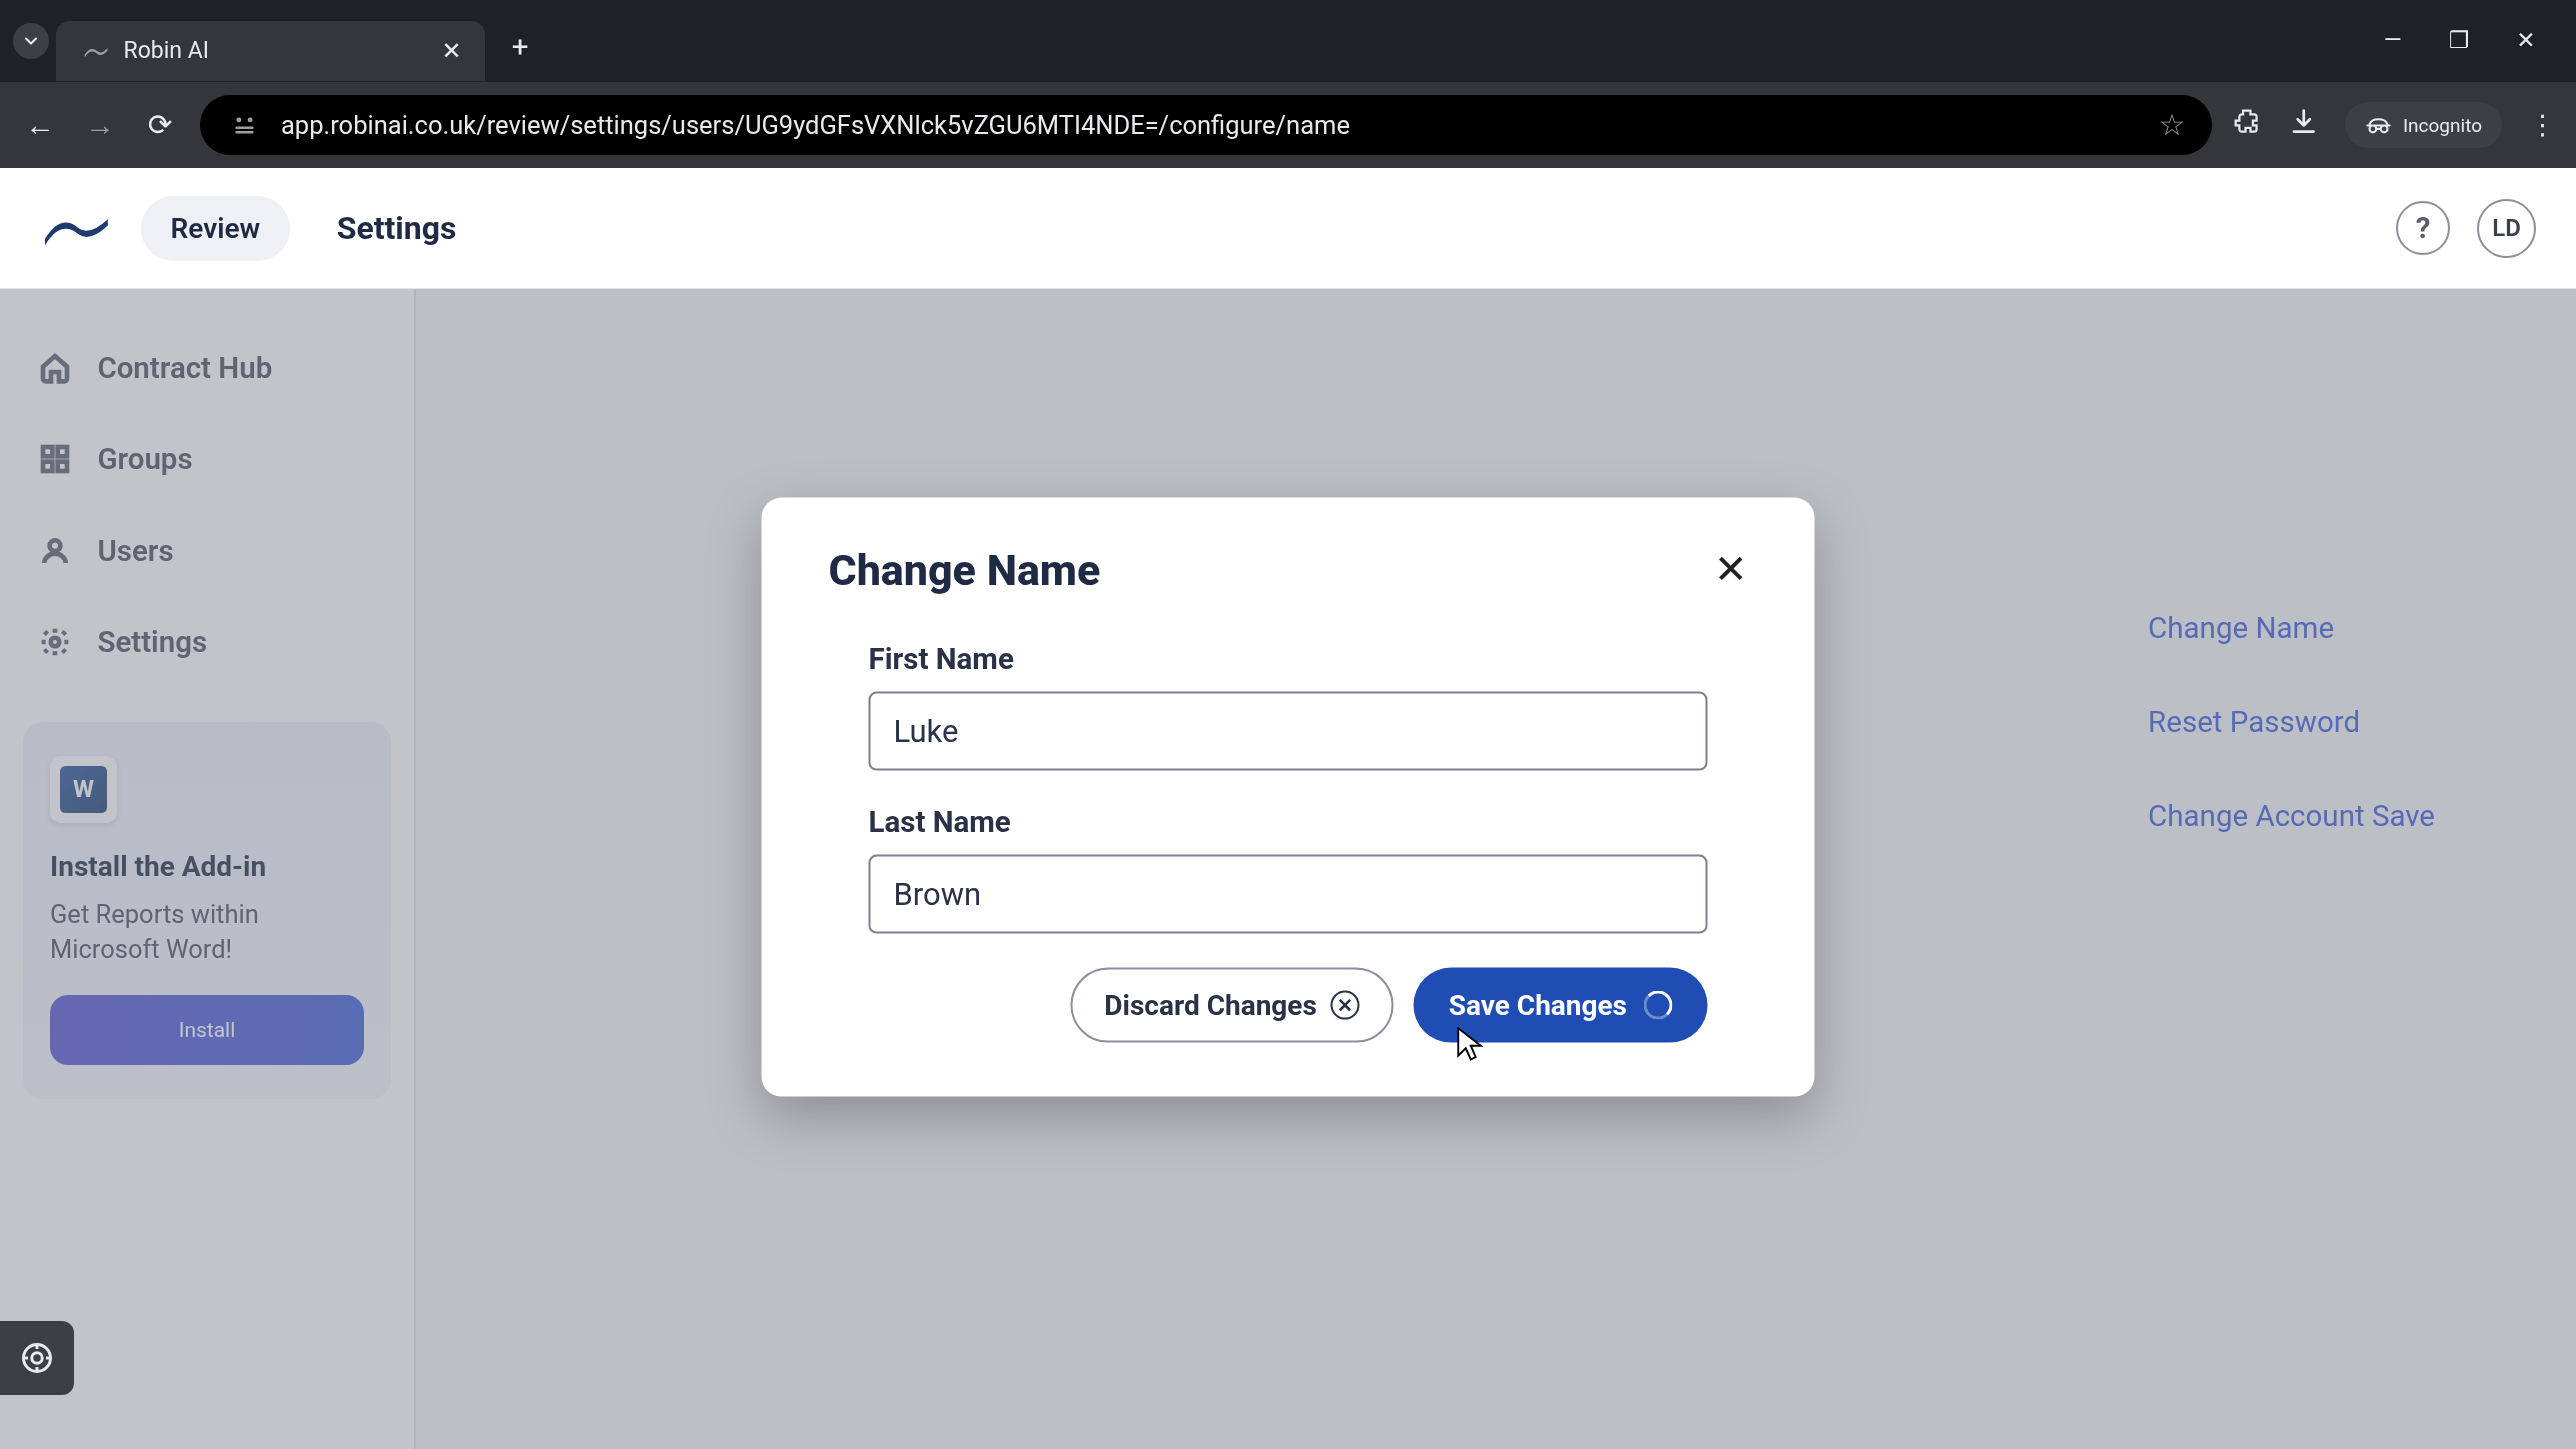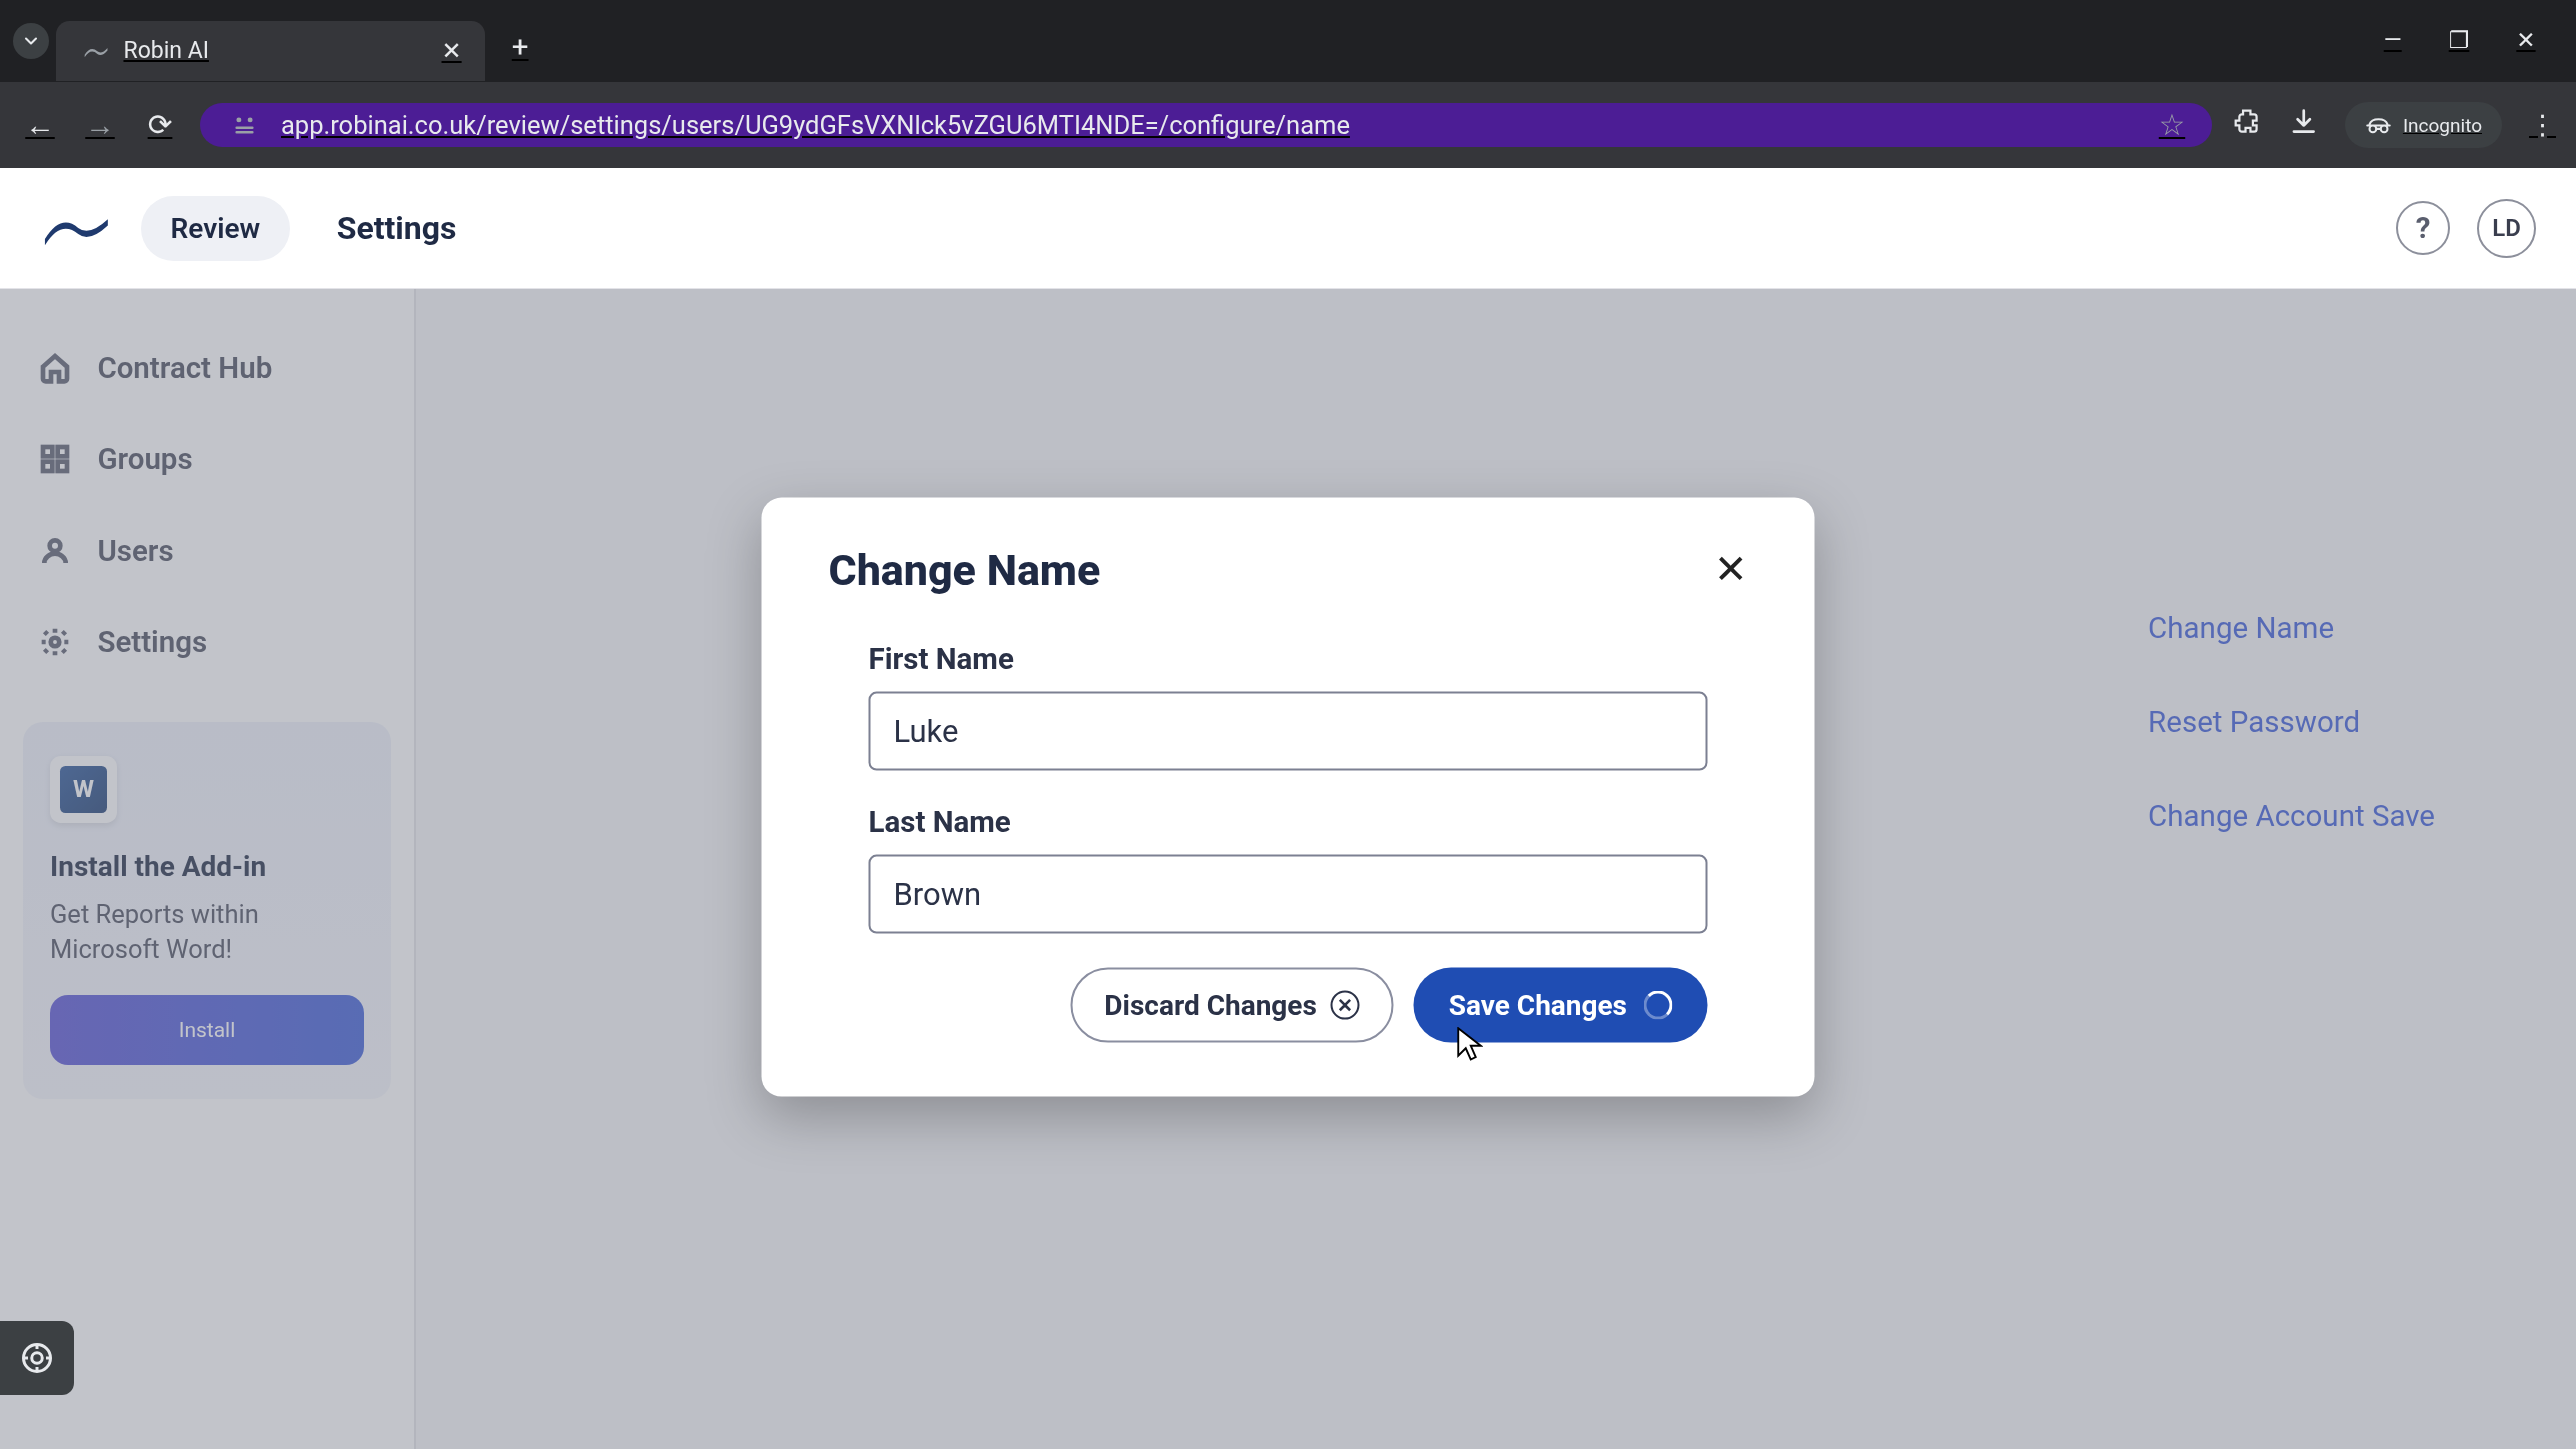--- a/index.html
+++ b/index.html
@@ -6,7 +6,7 @@
   html, body { width: 2576px; height: 1449px; overflow: hidden; background: #202124; }
 
   
-  .browser-chrome { width: 100%; background: #202124; text-decoration: underline; }
+  .browser-chrome { width: 100%; background: #202124; }
   .tab-strip { height: 81px; display: flex; align-items: center; padding: 0 13.4px; gap: 6.7px; }
   .tab-dropdown { width: 36px; height: 36px; border-radius: 50%; background: #3c4043; display: flex; align-items: center; justify-content: center; color: #e8eaed; font-size: 19px; }
   .tab { height: 60px; background: #35363a; border-radius: 13.4px 13.4px 0 0; display: flex; align-items: center; padding: 0 20px 0 27px; gap: 13.4px; margin-top: 20px; min-width: 429px; }

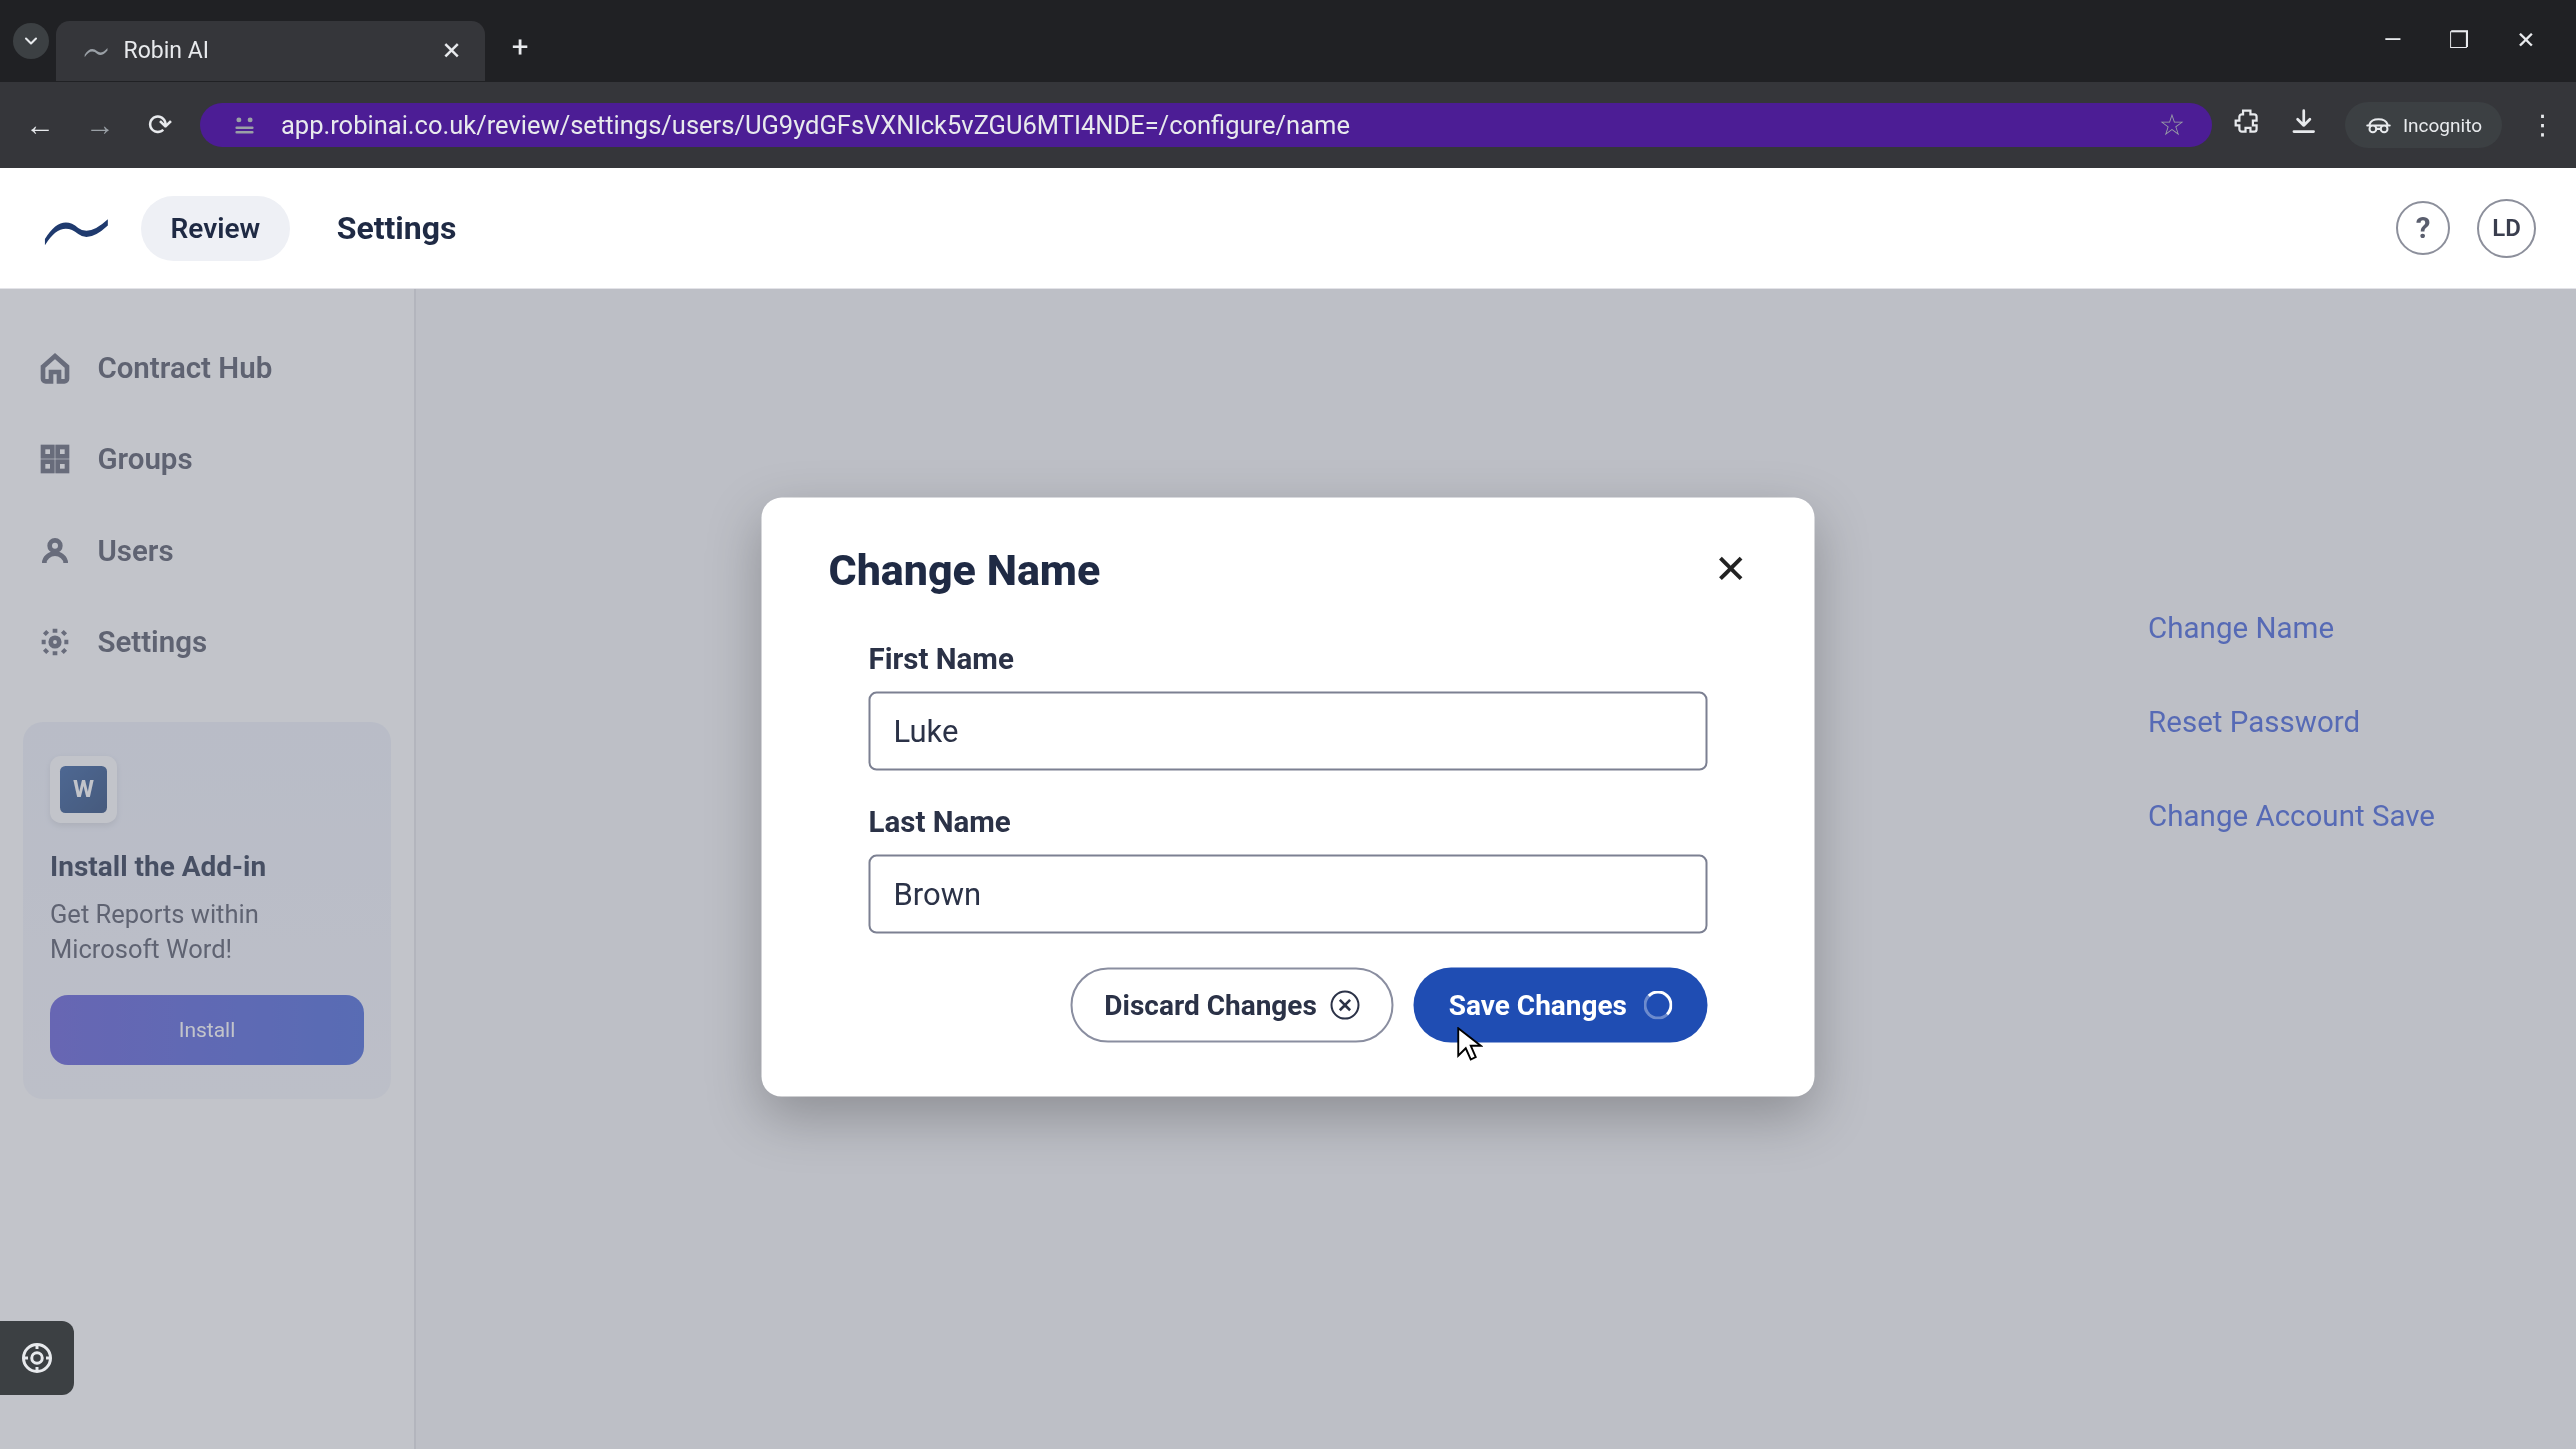--- a/index.html
+++ b/index.html
@@ -21,7 +21,7 @@
   .addr-bar { height: 87px; background: #35363a; display: flex; align-items: center; padding: 0 20px; gap: 20px; border-top: 0.7px solid #202124; }
   .nav-btn { width: 40px; height: 40px; display: flex; align-items: center; justify-content: center; color: #9aa0a6; font-size: 29.5px; cursor: pointer; }
   .nav-btn.active { color: #e8eaed; }
-  .url-field { flex: 1; height: 44px; background: #4c1d95; border-radius: 30px; display: flex; align-items: center; padding: 16px 27px; gap: 20px; }
+  .url-field { flex: 1; height: 60px; background: #000000; border-radius: 30px; display: flex; align-items: center; padding: 16px 27px; gap: 20px; }
   .site-chip { width:34px; height:34px; display:flex; align-items:center; justify-content:center; color:#9aa0a6; font-size:21.5px;}
   .url-text { color: #e8eaed; font-size: 25.5px; flex: 1; }
   .url-star { color: #9aa0a6; font-size: 29.5px; }

